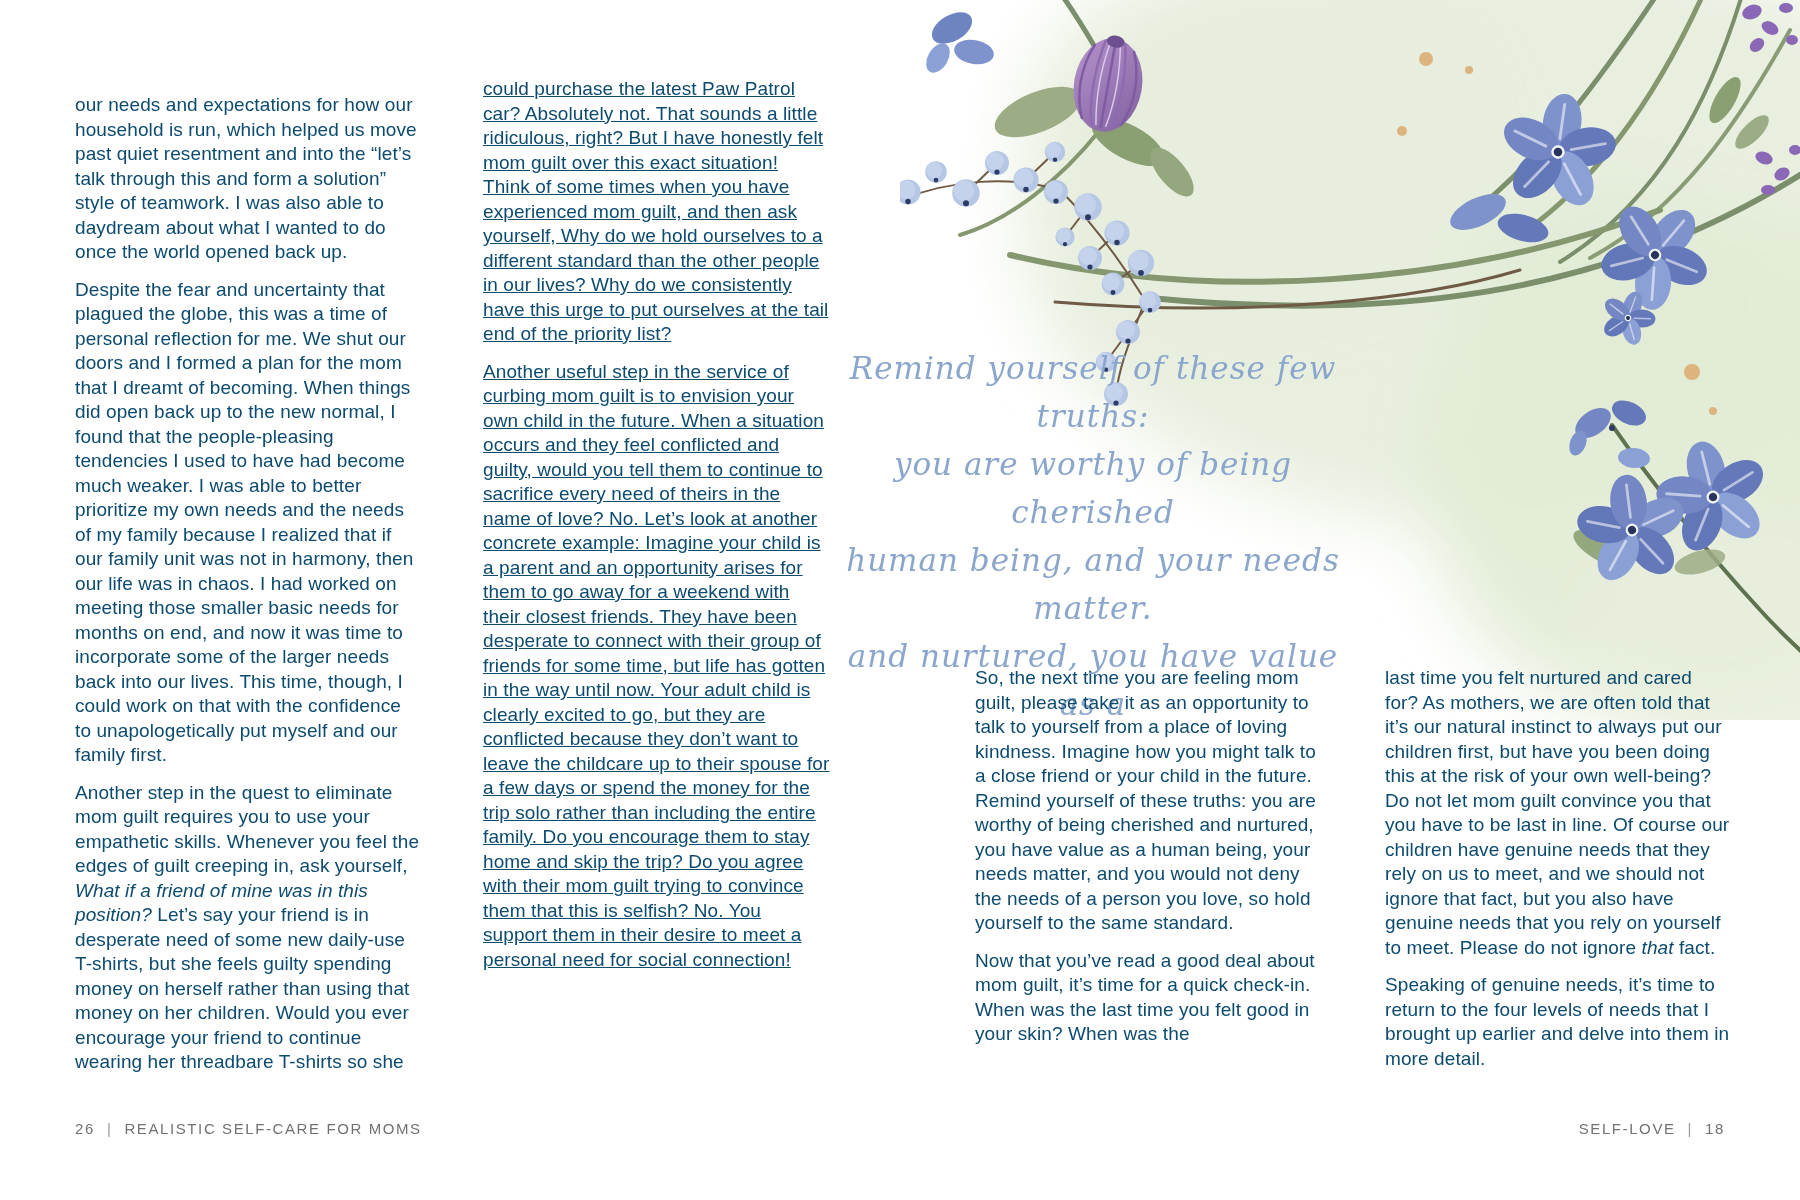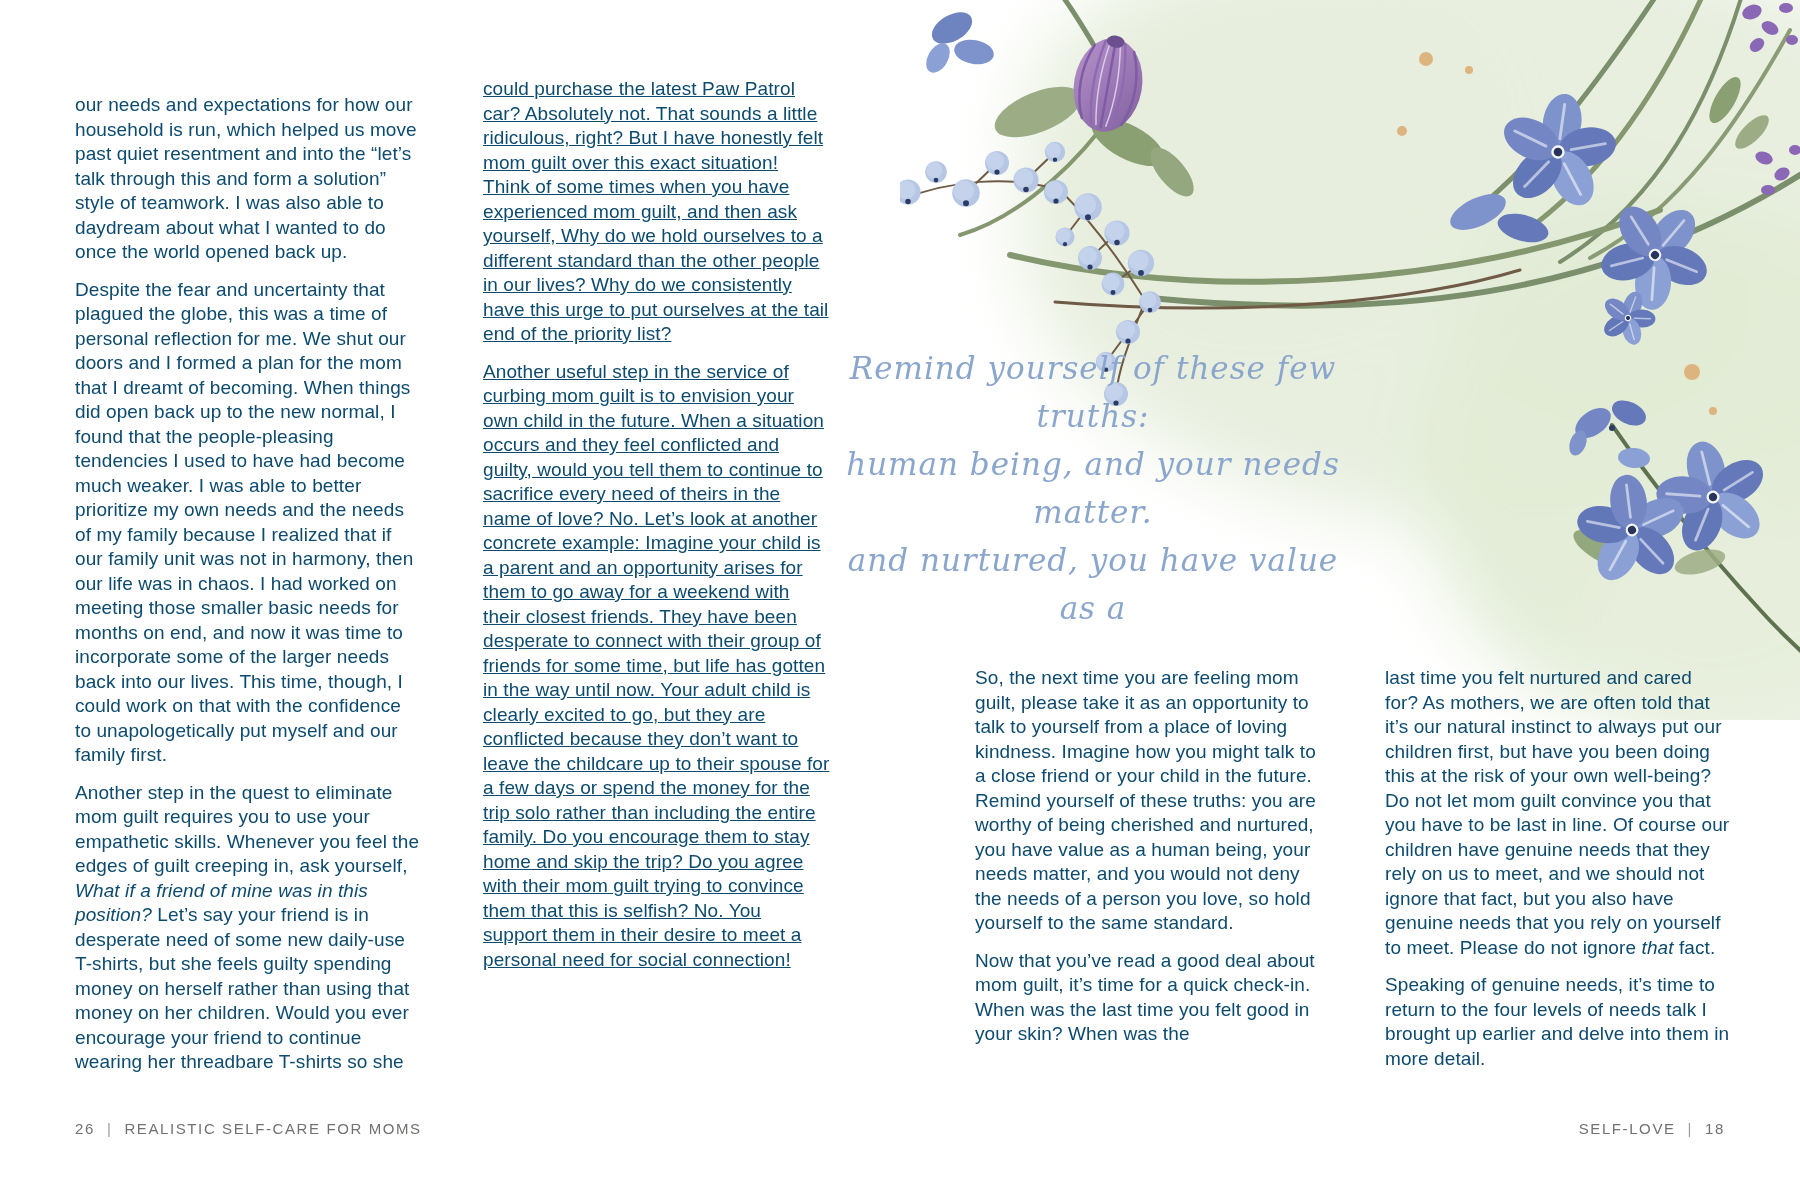--- a/index.html
+++ b/index.html
@@ -197,6 +197,7 @@
 
   <div class="quote">
       <div>Remind yourself of these few truths:</div>
+      <div>you are worthy of being cherished</div>
       <div>human being, and your needs matter.</div>
       <div>and nurtured, you have value as a</div>
     </div>

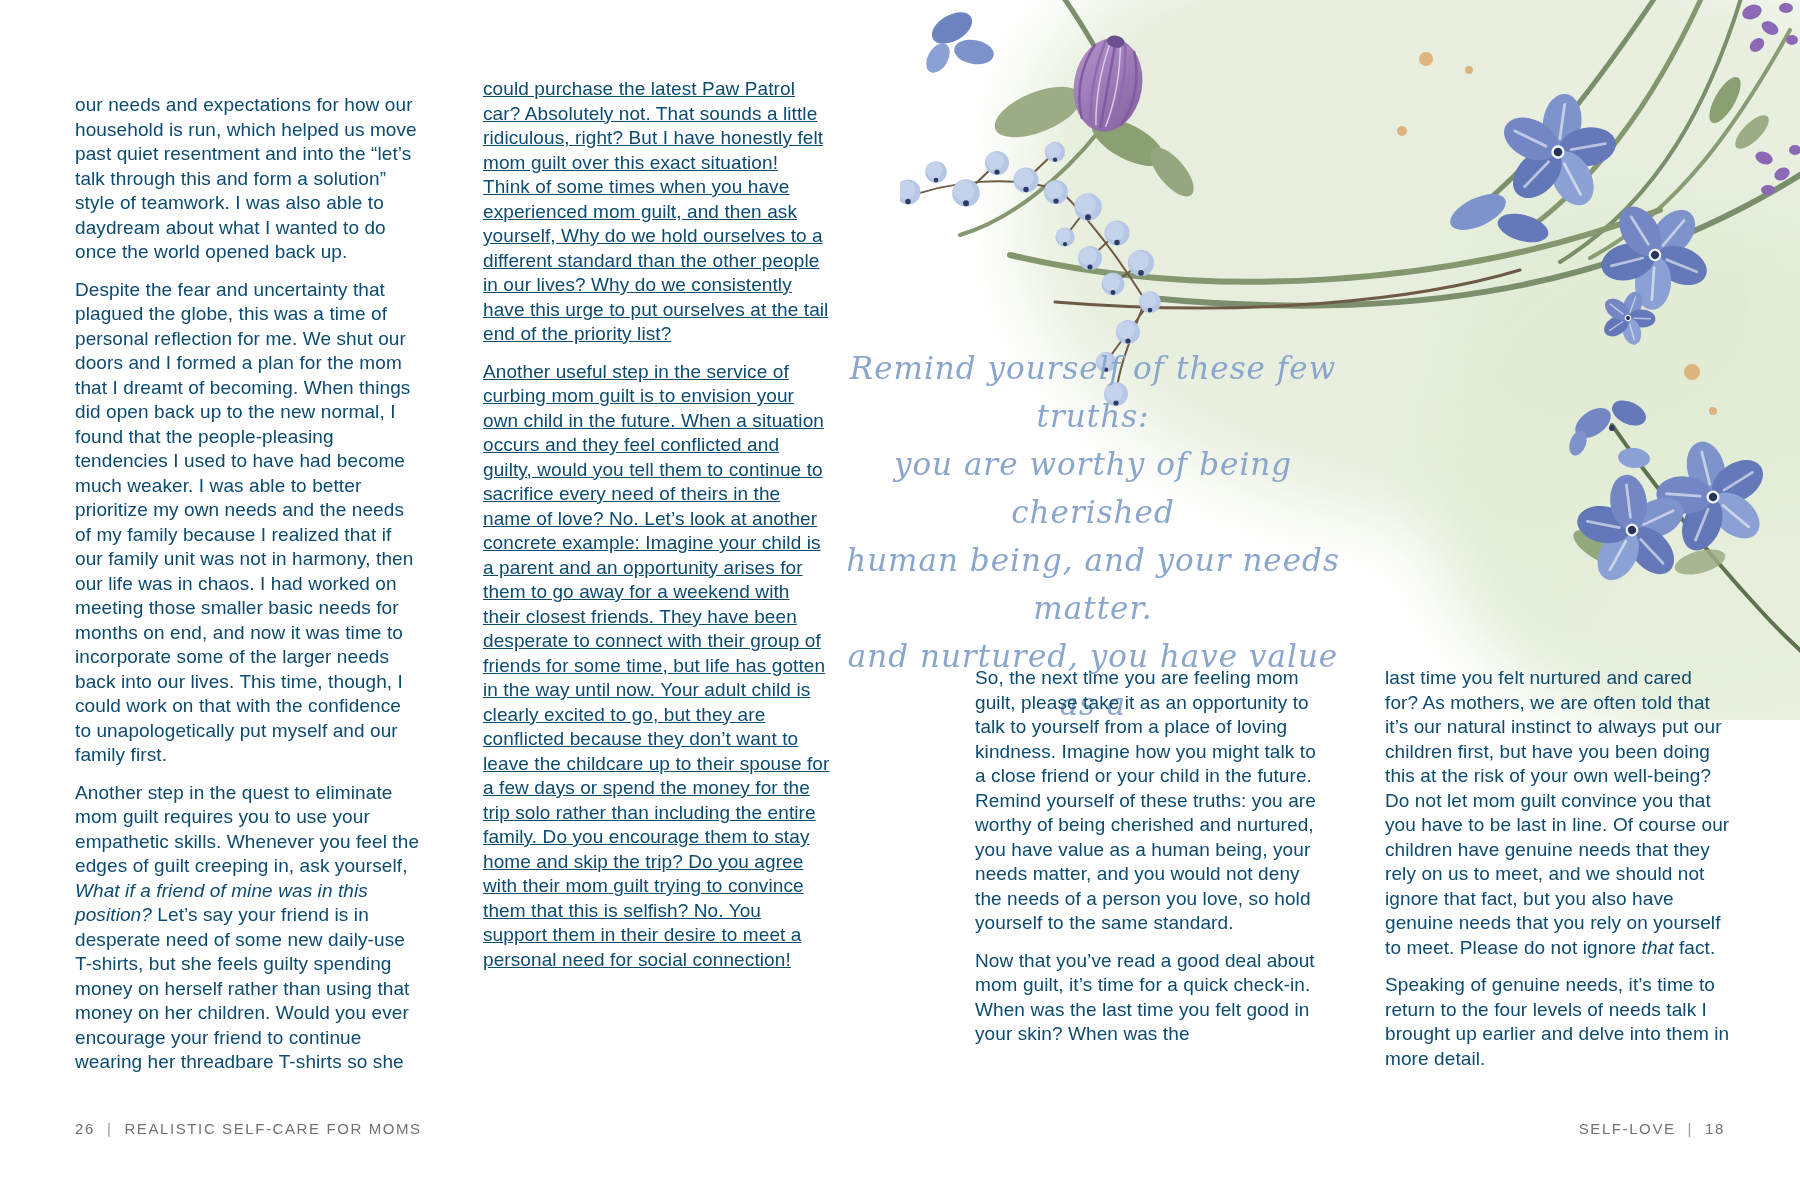--- a/index.html
+++ b/index.html
@@ -218,7 +218,7 @@
     </div>
   <div class="col" id="col4">
       <p><span>last time you felt nurtured and cared for? As mothers, we are often told that it’s our natural instinct to always put our children first, but have you been doing this at the risk of your own well-being? Do not let mom guilt convince you that you have to be last in line. Of course our children have genuine needs that they rely on us to meet, and we should not ignore that fact, but you also have genuine needs that you rely on yourself to meet. Please do not ignore </span><em>that</em><span> fact.</span></p>
-      <p><span>Speaking of genuine needs, it’s time to return to the four levels of needs talk I brought up earlier and delve into them in more detail.</span></p>
+      <p><span>Speaking of genuine needs, it’s time to return to the four levels of needs that I brought up earlier and delve into them in more detail.</span></p>
     </div>
 
   <div class="footer" id="footer-left">

